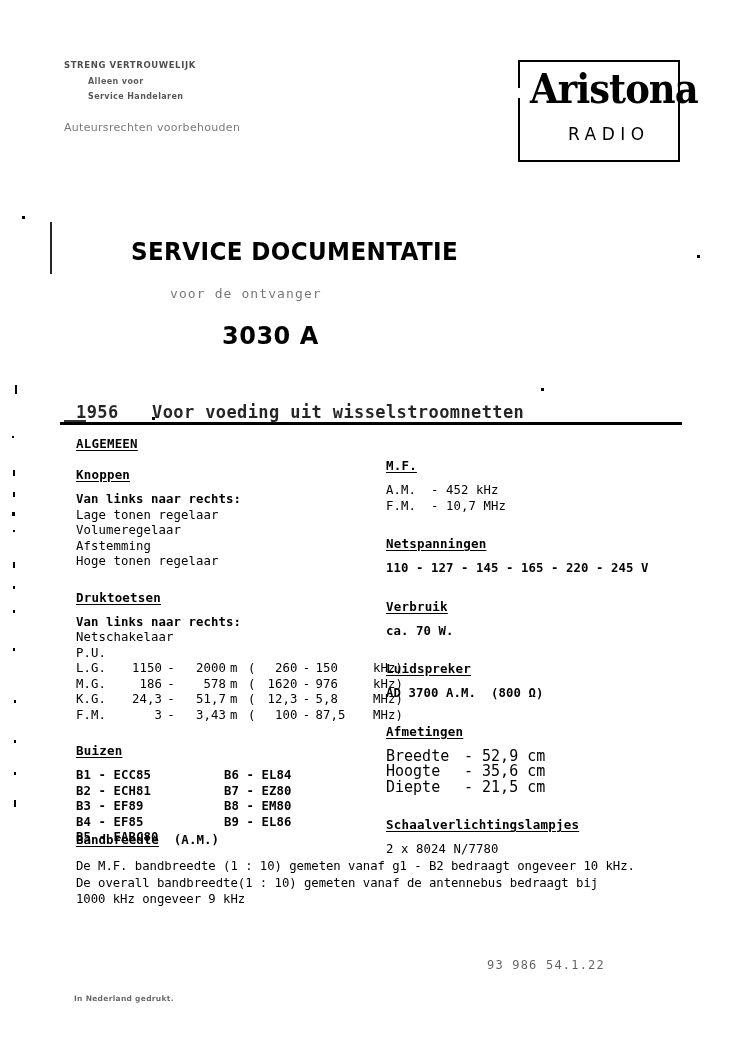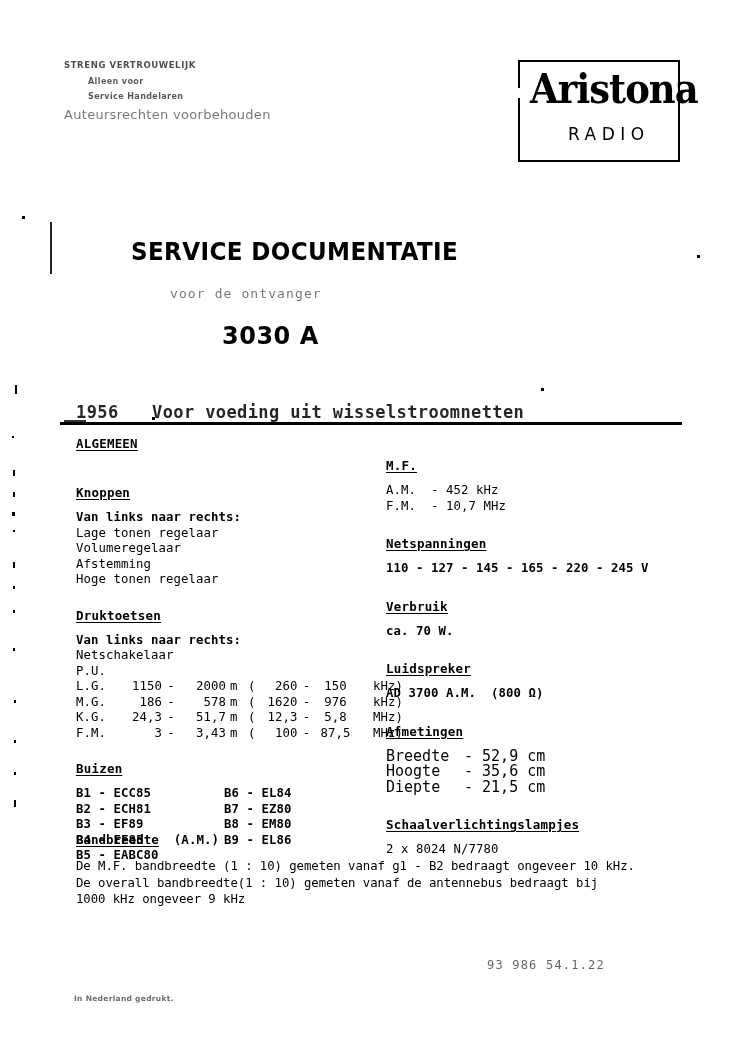--- a/index.html
+++ b/index.html
@@ -54,9 +54,9 @@
     filter: blur(.35px);
   }
   .confid .l4 {
-    font-size: 13px;
+    font-size: 11px;
     letter-spacing: .3px;
-    margin-top: 6px;
+    margin-top: 20px;
     margin-left: 0px;
     opacity: .6;
     filter: blur(.45px);

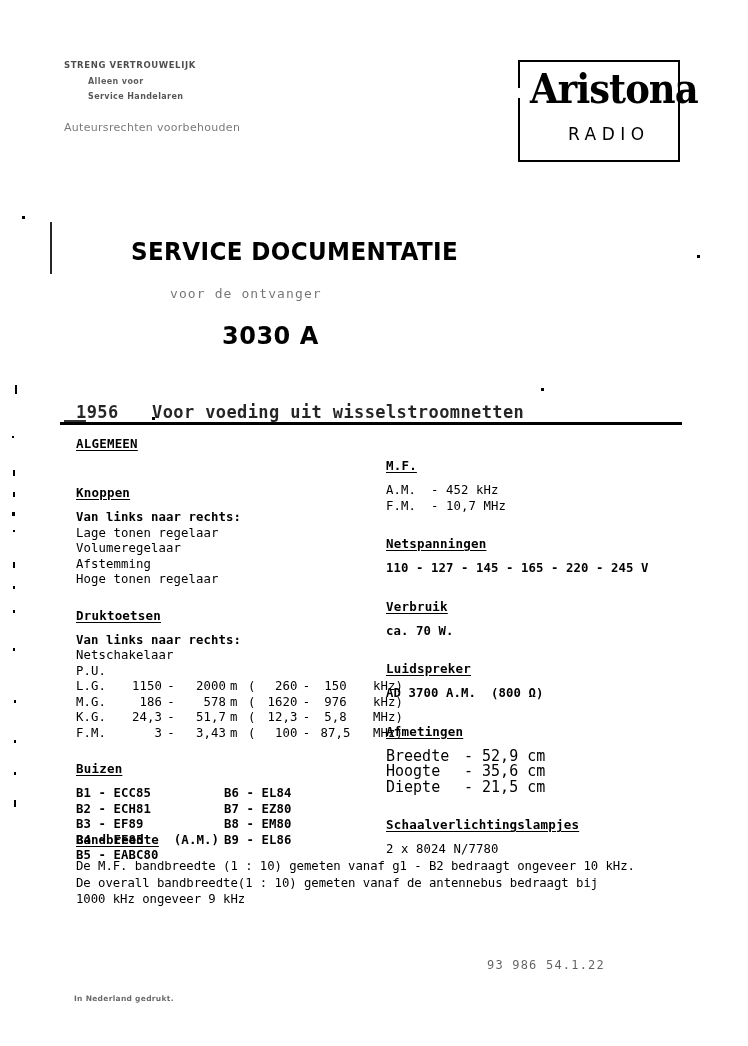--- a/index.html
+++ b/index.html
@@ -302,7 +302,7 @@
 
   <div class="col-left">
 
-    <div class="sec-head" style="margin-bottom:34px;text-decoration:underline;">ALGEMEEN</div>
+    <div class="sec-head" style="margin-bottom:16px;text-decoration:underline;">ALGEMEEN</div>
 
     <div class="block">
       <div class="sec-head">Knoppen</div>

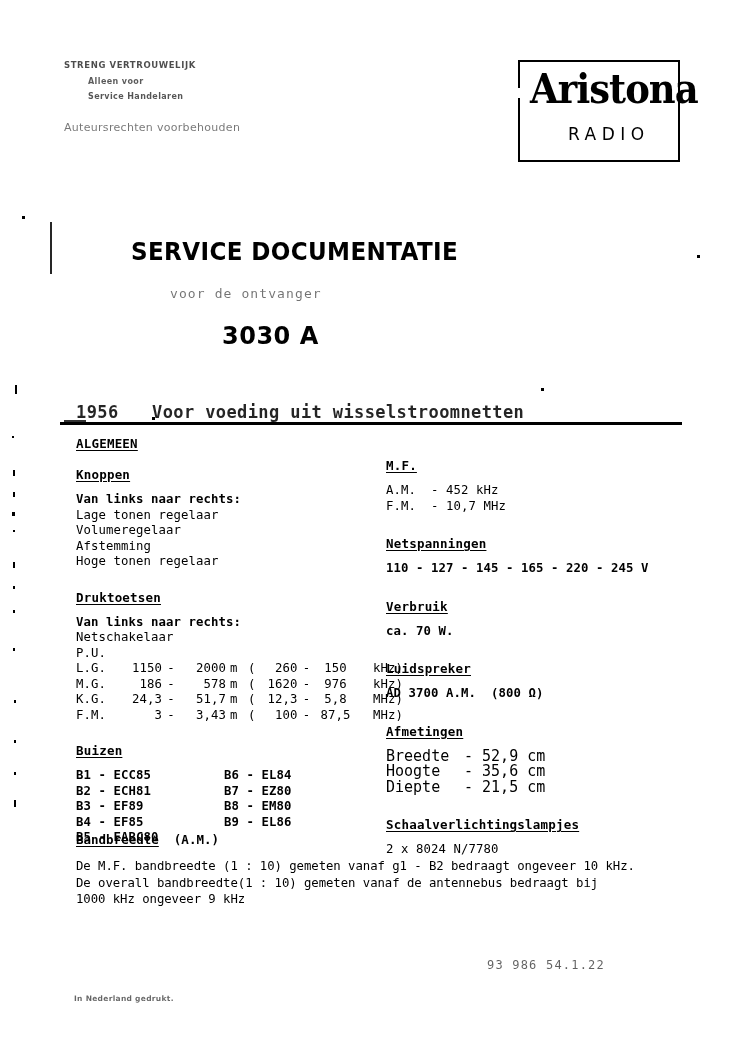--- a/index.html
+++ b/index.html
@@ -196,7 +196,7 @@
   .band-row .m2  { display: inline-block; width: 46px; text-align: right; }
   .band-row .un  { display: inline-block; width: 18px; text-align: left; padding-left: 4px;}
   .band-row .f1  { display: inline-block; width: 42px; text-align: right; }
-  .band-row .f2  { display: inline-block; width: 40px; text-align: center; }
+  .band-row .f2  { display: inline-block; width: 40px; text-align: left; }
   .band-row .fu  { display: inline-block; width: 40px; text-align: right; }
 
   

